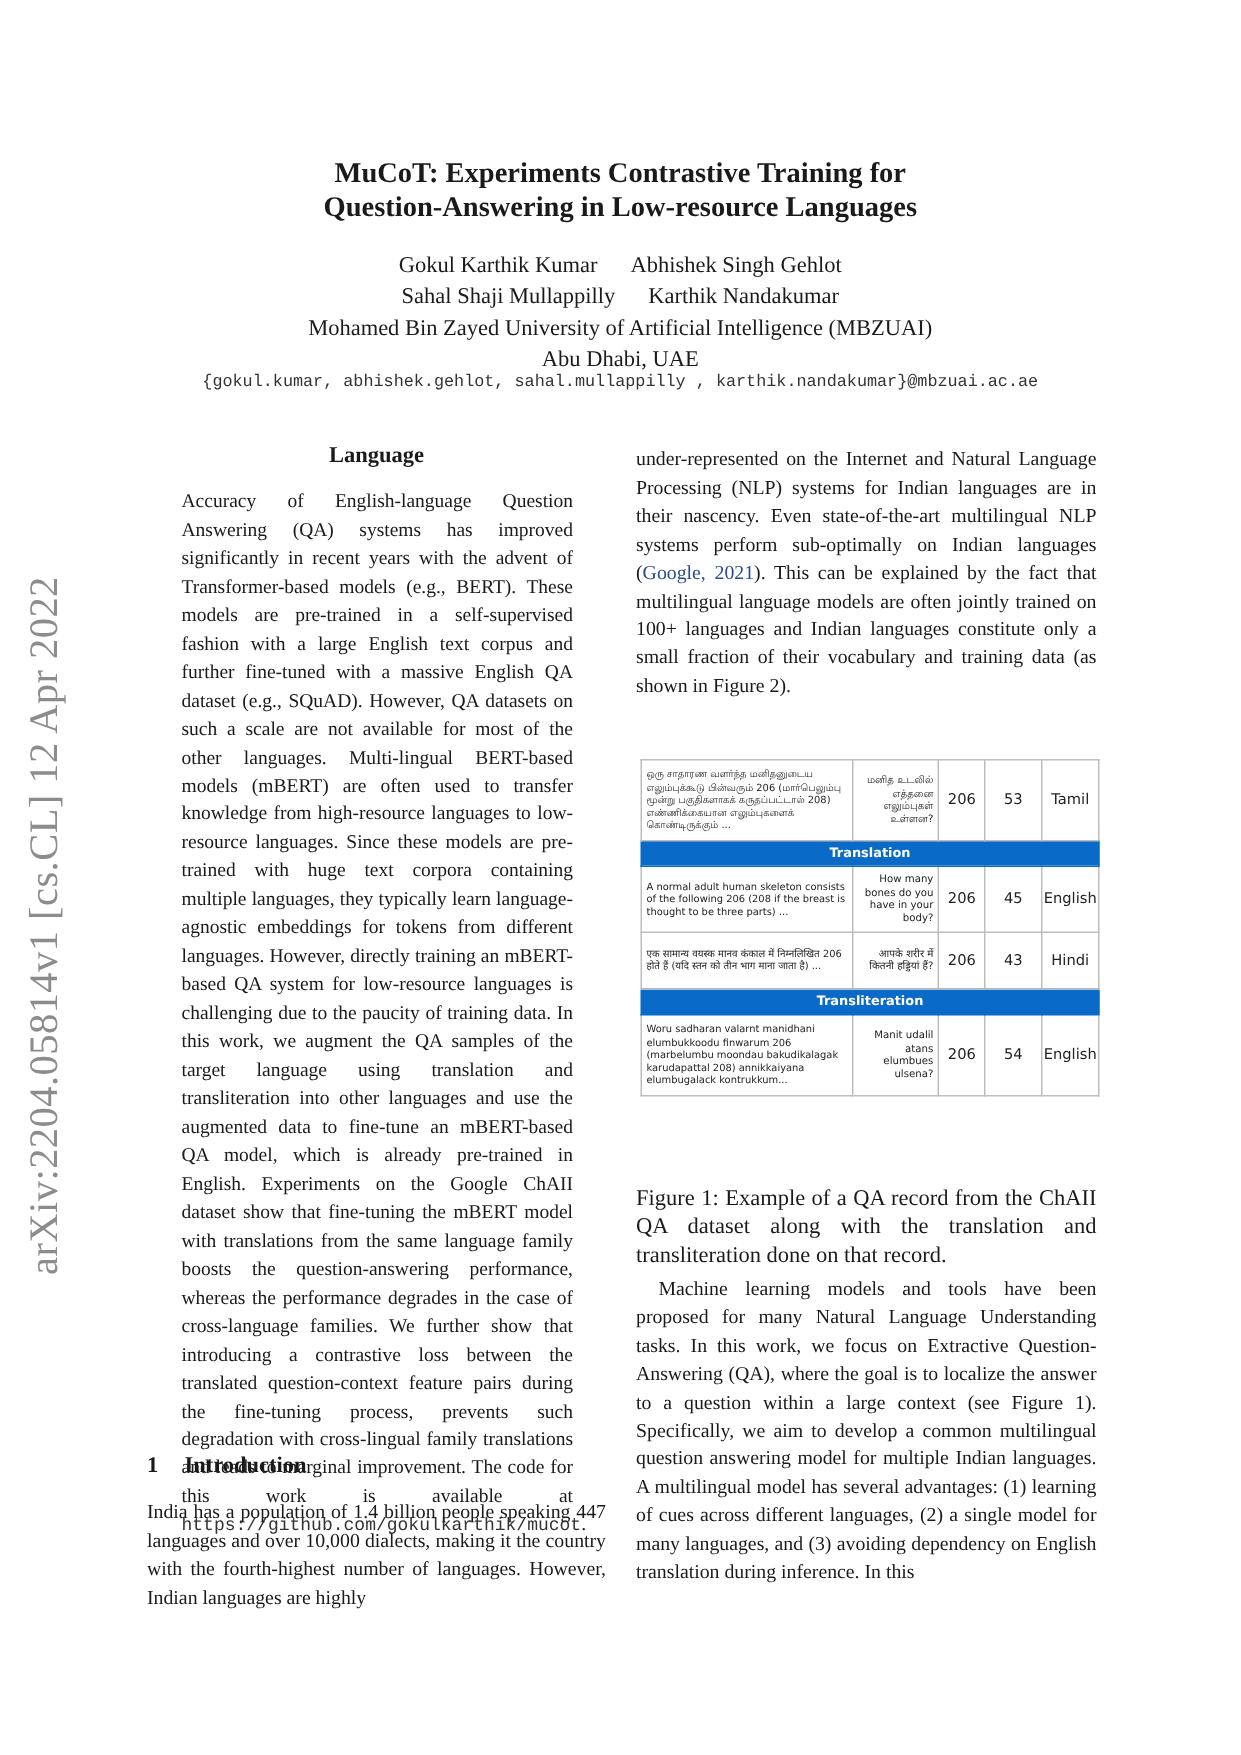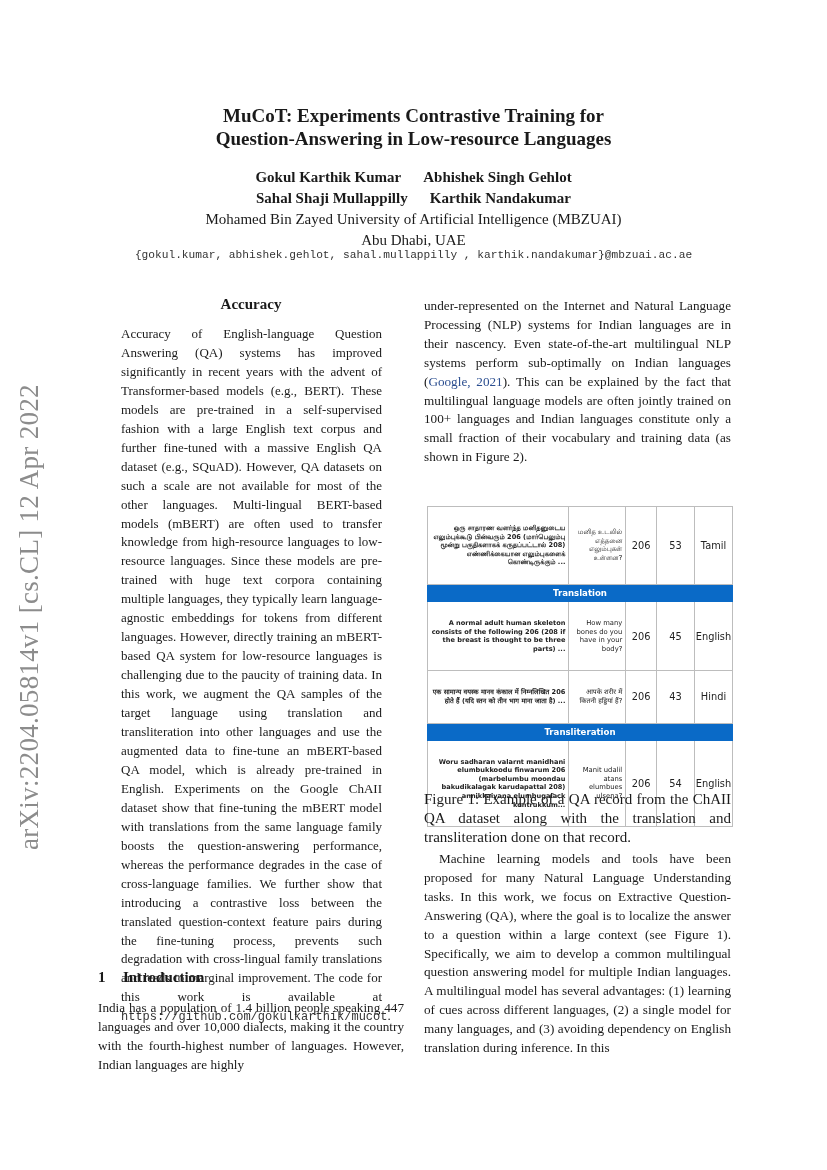--- a/index.html
+++ b/index.html
@@ -21,7 +21,7 @@
     position: absolute; left: 0; width: 827px; top: 167px; text-align: center;
     font-size: 15px; line-height: 21px;
   }
-  .authors .names { font-weight: bold; }
+  .authors .names { font-weight: normal; }
   .authors .names span + span { margin-left: 22px; }
   .emails {
     position: absolute; left: 0; width: 827px; top: 249px; text-align: center;

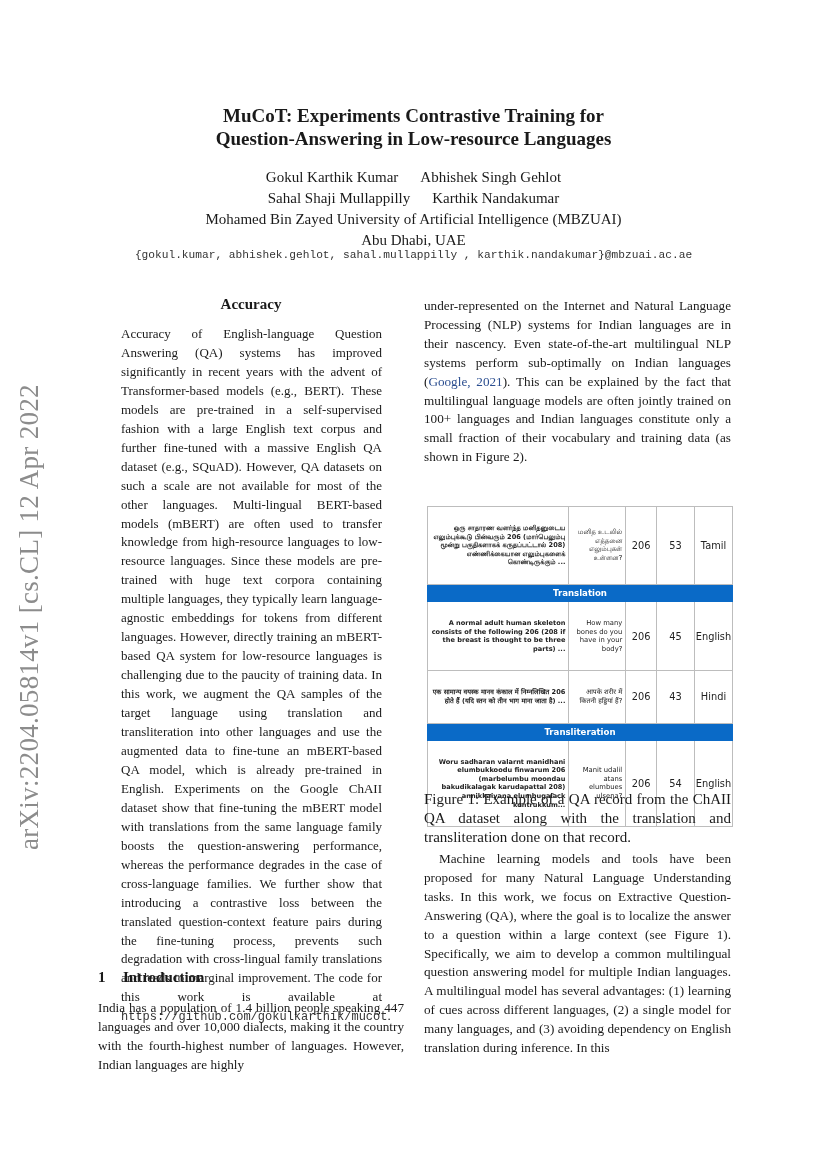--- a/index.html
+++ b/index.html
@@ -86,7 +86,7 @@
 </div>
 <div class="emails">{gokul.kumar, abhishek.gehlot, sahal.mullappilly , karthik.nandakumar}@mbzuai.ac.ae</div>
 
-<div class="abstract-heading">Accuracy</div>
+<div class="abstract-heading">Language</div>
 <div class="abstract-body">
   <span>Accuracy of English-language Question Answering (QA) systems has improved significantly in recent years with the advent of Transformer-based models (e.g., BERT). These models are pre-trained in a self-supervised fashion with a large English text corpus and further fine-tuned with a massive English QA dataset (e.g., SQuAD). However, QA datasets on such a scale are not available for most of the other languages. Multi-lingual BERT-based models (mBERT) are often used to transfer knowledge from high-resource languages to low-resource languages. Since these models are pre-trained with huge text corpora containing multiple languages, they typically learn language-agnostic embeddings for tokens from different languages. However, directly training an mBERT-based QA system for low-resource languages is challenging due to the paucity of training data. In this work, we augment the QA samples of the target language using translation and transliteration into other languages and use the augmented data to fine-tune an mBERT-based QA model, which is already pre-trained in English. Experiments on the Google ChAII dataset show that fine-tuning the mBERT model with translations from the same language family boosts the question-answering performance, whereas the performance degrades in the case of cross-language families. We further show that introducing a contrastive loss between the translated question-context feature pairs during the fine-tuning process, prevents such degradation with cross-lingual family translations and leads to marginal improvement. The code for this work is available at</span>
   <span class="code">https://github.com/gokulkarthik/mucot</span><span>.</span>

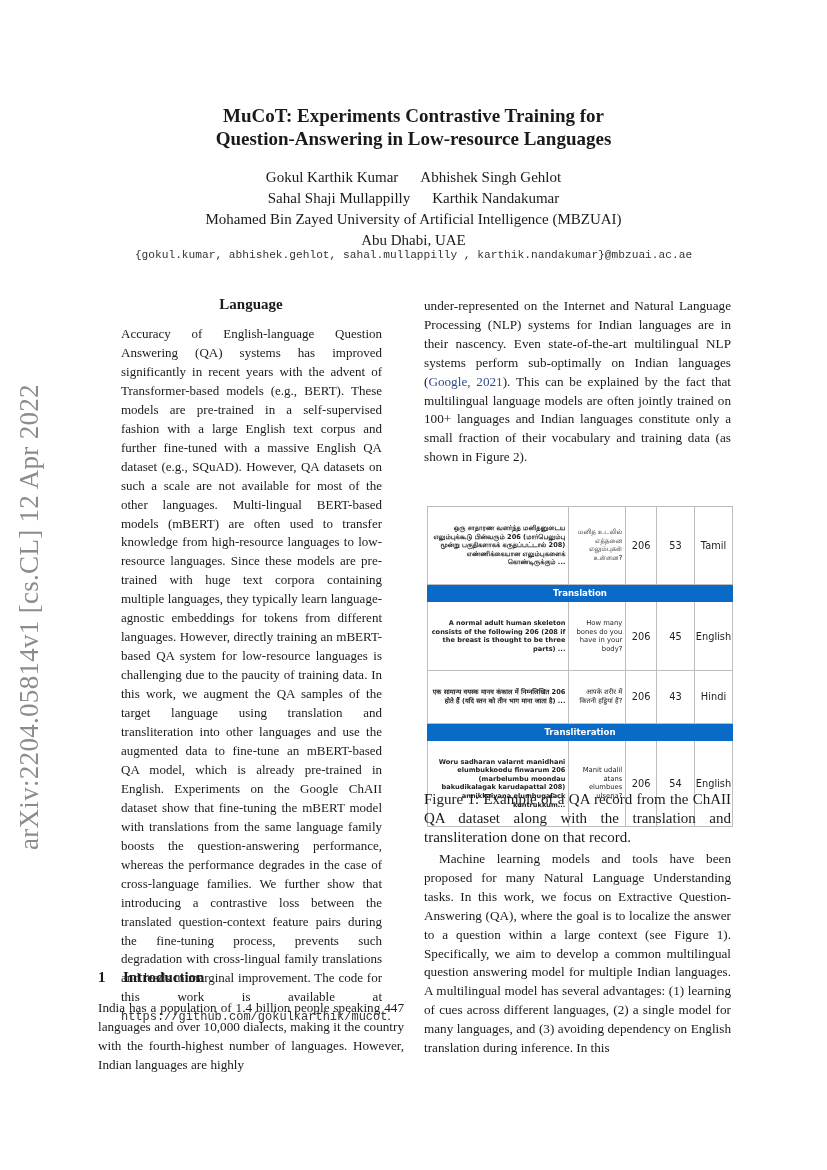--- a/index.html
+++ b/index.html
@@ -52,7 +52,7 @@
   .figure td, .figure th { border: 1px solid #bdbdbd; }
   .figure th { background: #0a6ac7; color: #ffffff; font-size: 6.8px; font-weight: bold; height: 27px; text-align: center; line-height: 8px; border-color: #0a6ac7; border-right-color: #3c86d4; }
   .figure .band td { background: #0a6ac7; color: #ffffff; font-size: 8.6px; font-weight: bold; text-align: center; height: 17px; border-color: #0a6ac7; }
-  .figure td.ctx { font-size: 6.6px; line-height: 8.6px; padding: 17px 3px; color: #222; vertical-align: middle; text-align: right; font-weight: bold; }
+  .figure td.ctx { font-size: 6.6px; line-height: 8.6px; padding: 5px 3px; color: #222; vertical-align: middle; text-align: left; }
   .figure td.q { font-size: 6.8px; line-height: 8.6px; padding: 3px 3px; color: #222; vertical-align: middle; text-align: right; }
   .figure td.num { font-size: 9.8px; text-align: center; color: #222; vertical-align: middle; }
   .figure tr.row-tamil td { height: 51px; }

